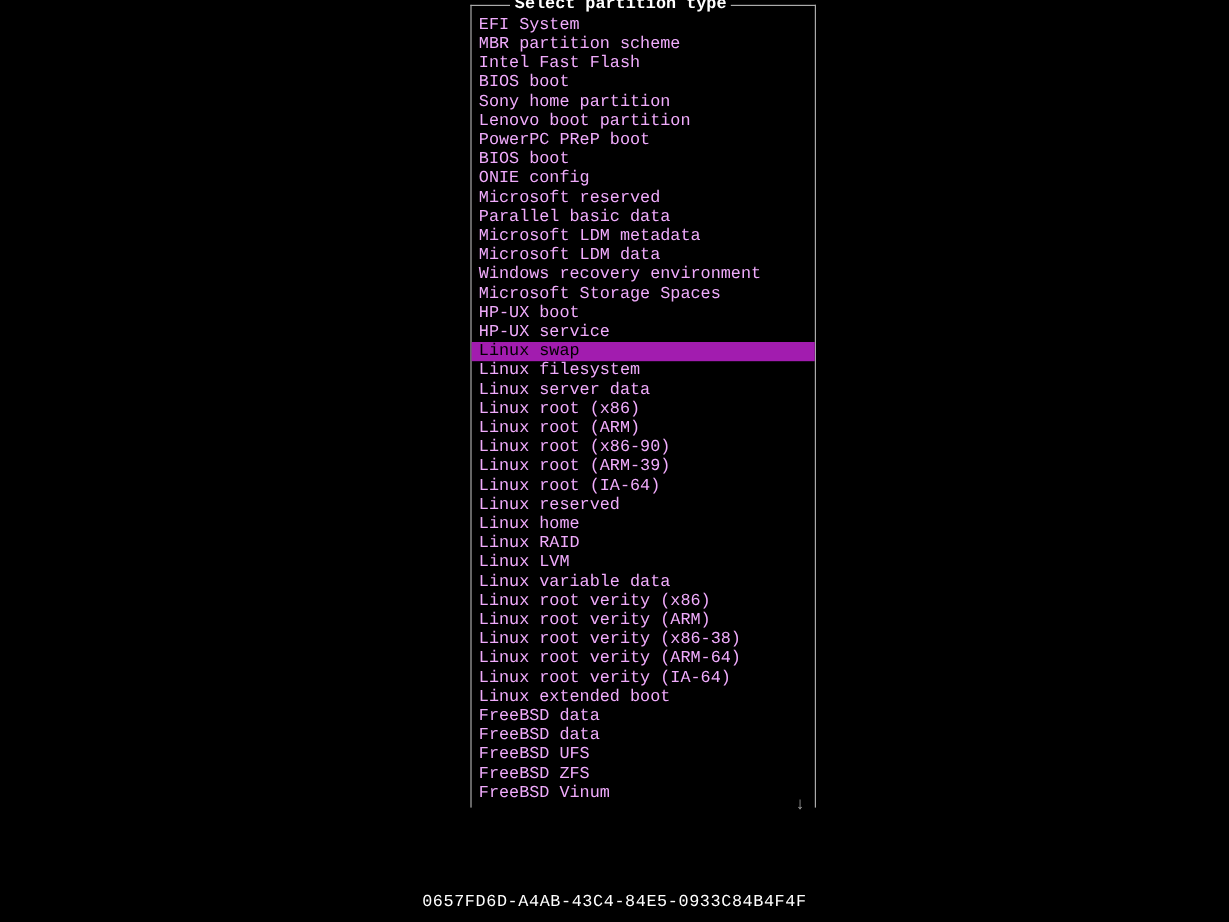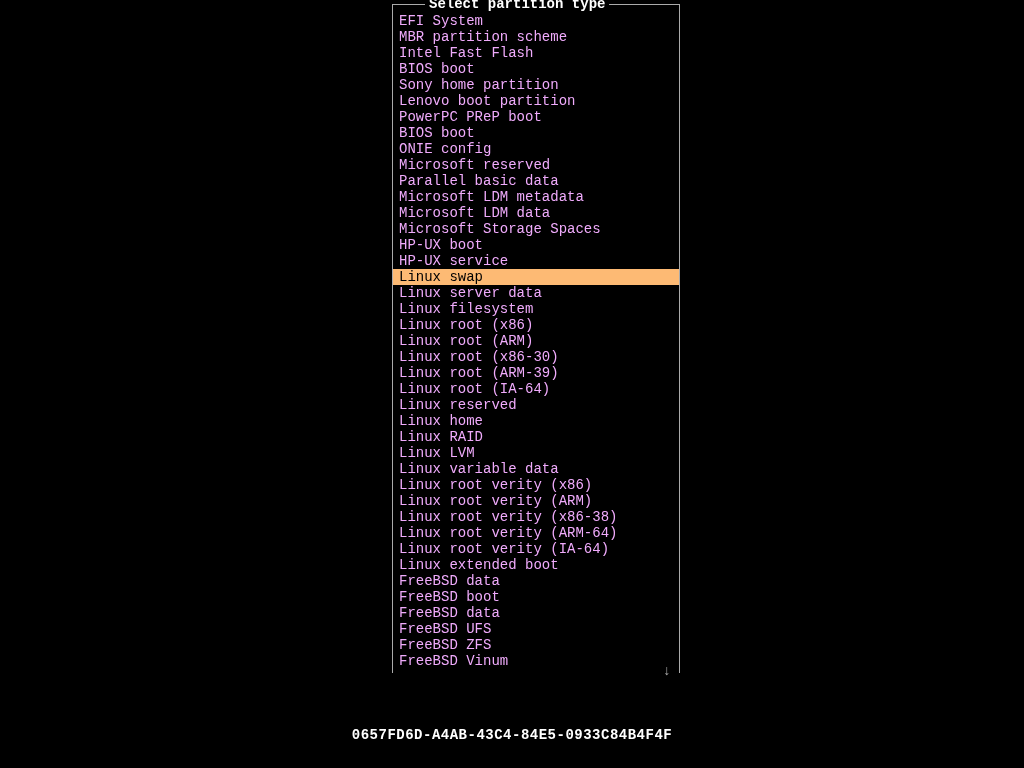--- a/index.html
+++ b/index.html
@@ -87,6 +87,7 @@
       <div class="list-item">Parallel basic data</div>
       <div class="list-item">Microsoft LDM metadata</div>
       <div class="list-item">Microsoft LDM data</div>
+      <div class="list-item">Windows recovery environment</div>
       <div class="list-item">Microsoft Storage Spaces</div>
       <div class="list-item">HP-UX boot</div>
       <div class="list-item">HP-UX service</div>

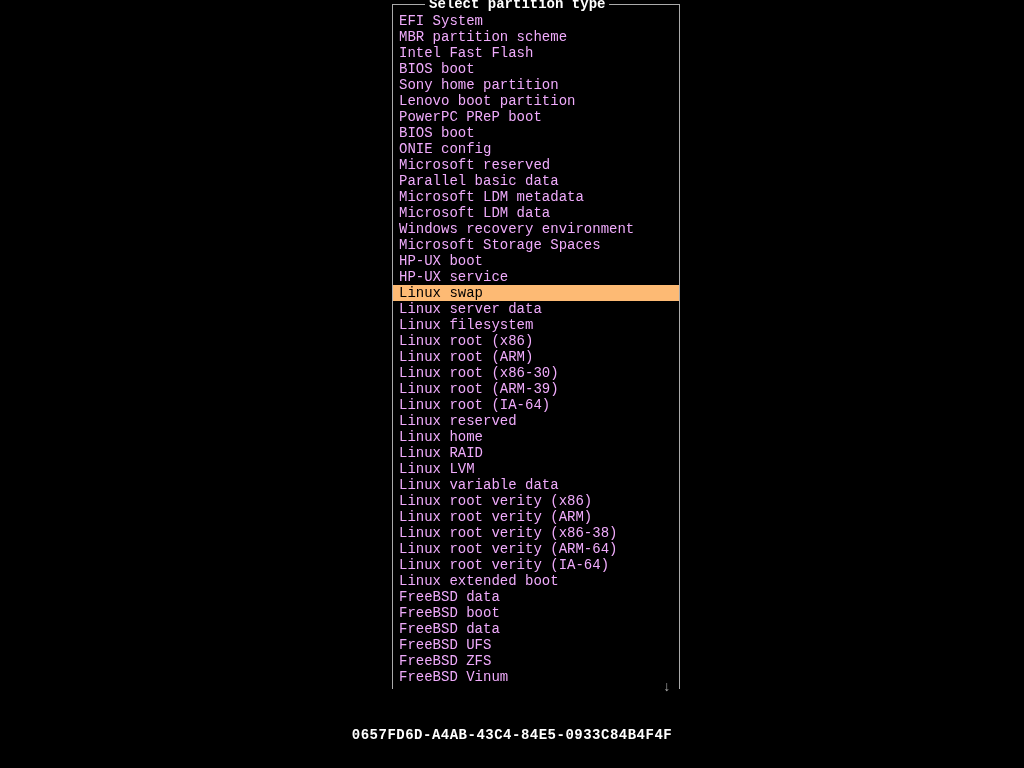--- a/index.html
+++ b/index.html
@@ -48,7 +48,7 @@
       color: #f0abfc;
     }
     .list-item.selected {
-      background-color: #fdba74;
+      background-color: #a21caf;
       color: #000000;
     }
     .scroll-arrow {

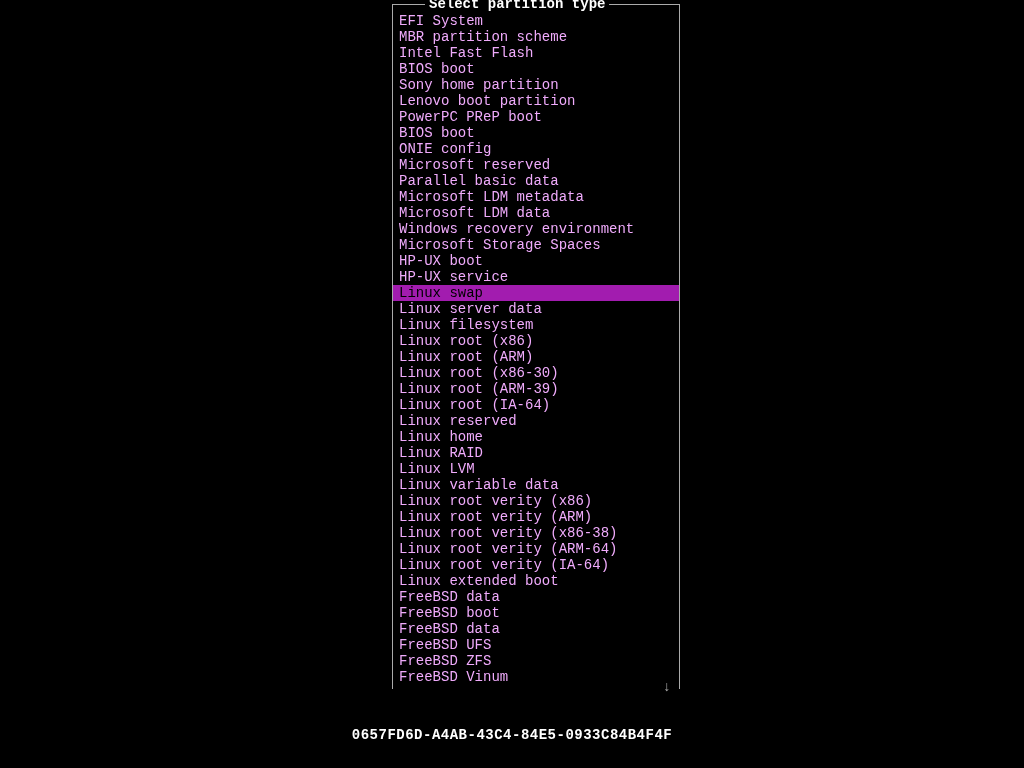--- a/index.html
+++ b/index.html
@@ -92,8 +92,8 @@
       <div class="list-item">HP-UX boot</div>
       <div class="list-item">HP-UX service</div>
       <div class="list-item selected">Linux swap</div>
+      <div class="list-item">Linux filesystem</div>
       <div class="list-item">Linux server data</div>
-      <div class="list-item">Linux filesystem</div>
       <div class="list-item">Linux root (x86)</div>
       <div class="list-item">Linux root (ARM)</div>
       <div class="list-item">Linux root (x86-30)</div>

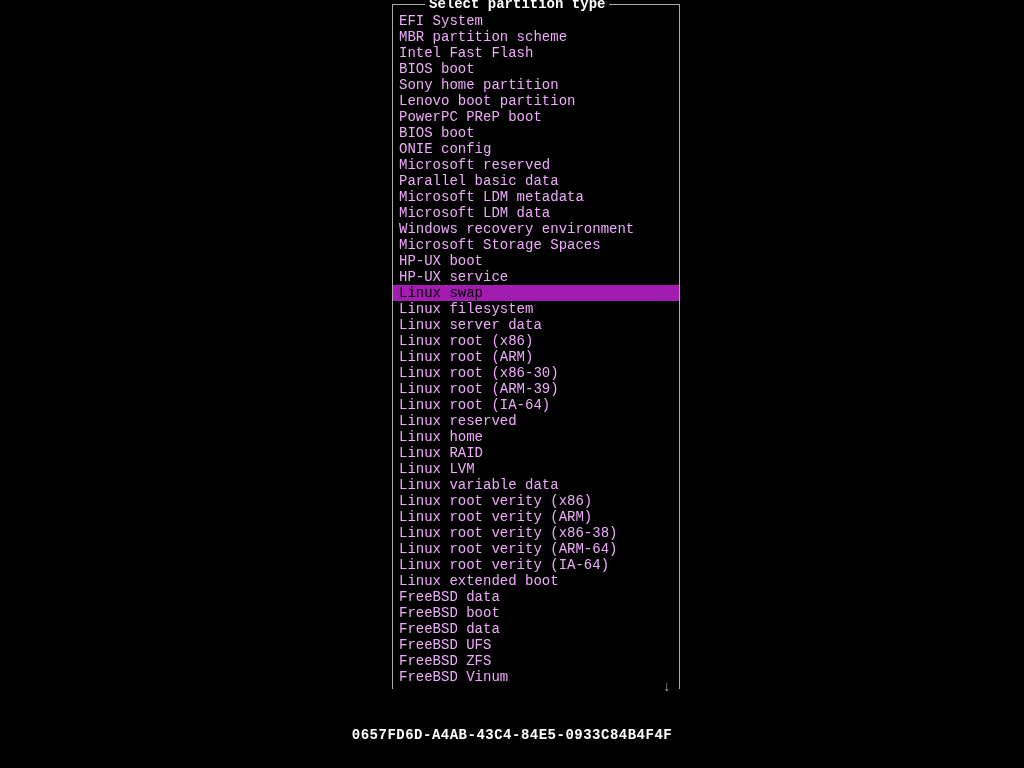--- a/index.html
+++ b/index.html
@@ -96,7 +96,7 @@
       <div class="list-item">Linux server data</div>
       <div class="list-item">Linux root (x86)</div>
       <div class="list-item">Linux root (ARM)</div>
-      <div class="list-item">Linux root (x86-30)</div>
+      <div class="list-item">Linux root (x86-90)</div>
       <div class="list-item">Linux root (ARM-39)</div>
       <div class="list-item">Linux root (IA-64)</div>
       <div class="list-item">Linux reserved</div>

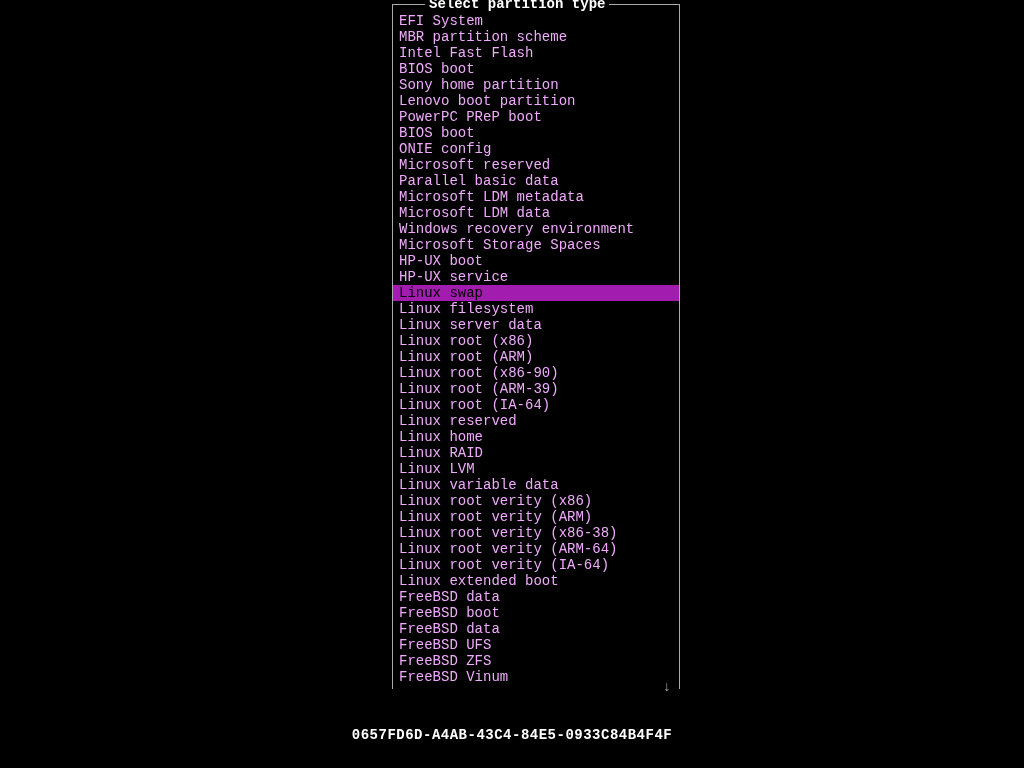--- a/index.html
+++ b/index.html
@@ -111,7 +111,6 @@
       <div class="list-item">Linux root verity (IA-64)</div>
       <div class="list-item">Linux extended boot</div>
       <div class="list-item">FreeBSD data</div>
-      <div class="list-item">FreeBSD boot</div>
       <div class="list-item">FreeBSD data</div>
       <div class="list-item">FreeBSD UFS</div>
       <div class="list-item">FreeBSD ZFS</div>

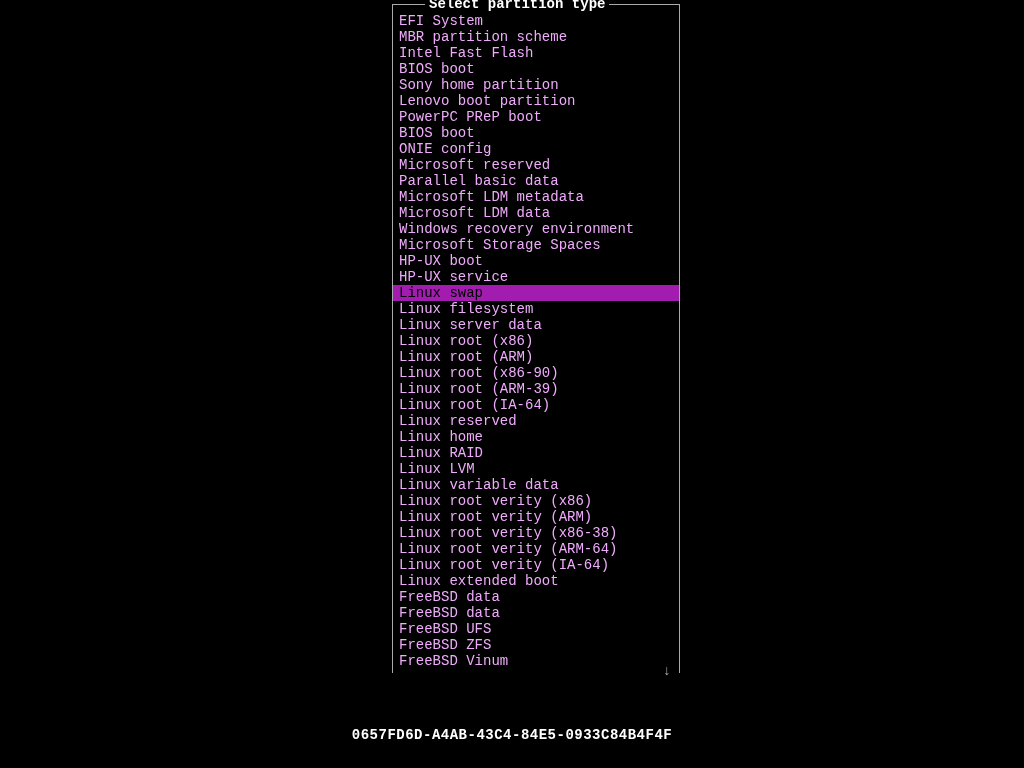--- a/index.html
+++ b/index.html
@@ -60,11 +60,11 @@
     }
     .footer-text {
       position: absolute;
-      bottom: 25px;
+      bottom: 8px;
       left: 50%;
       transform: translateX(-50%);
       color: #ffffff;
-      font-weight: bold;
+      font-weight: normal;
       letter-spacing: 0.5px;
     }
   </style>

